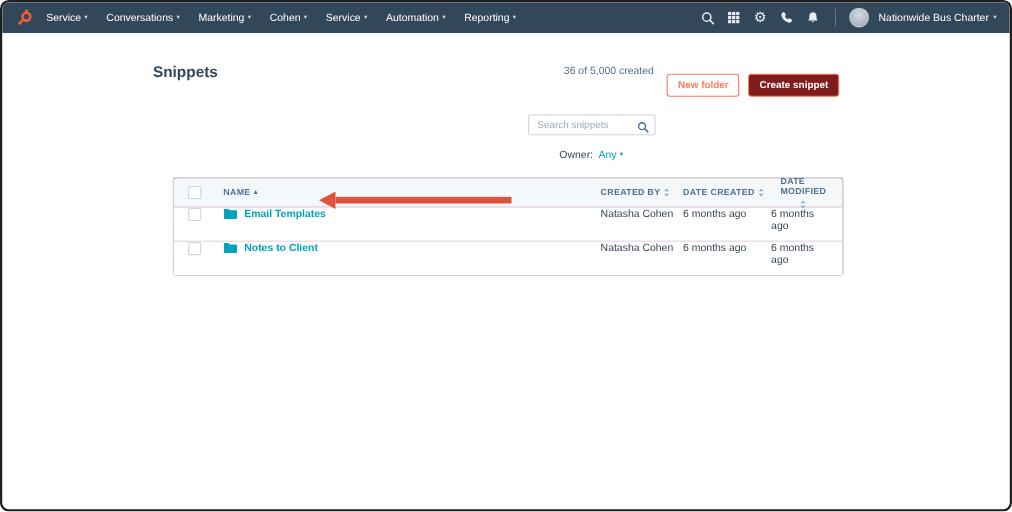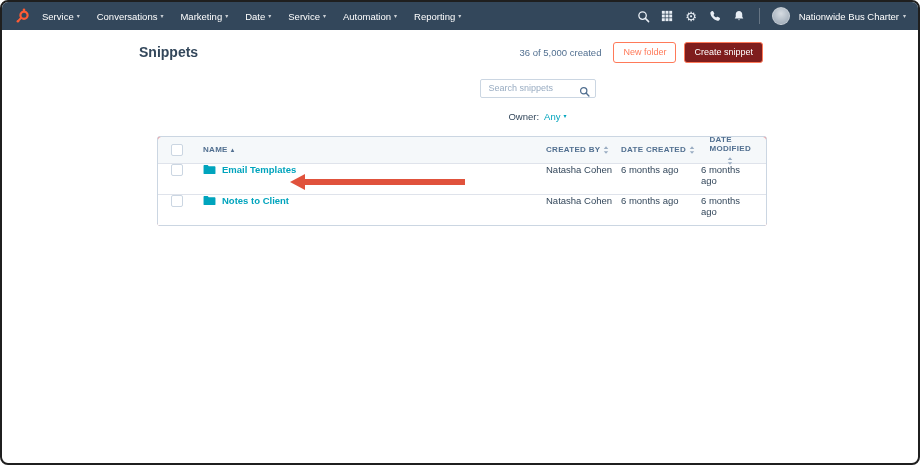--- a/index.html
+++ b/index.html
@@ -90,7 +90,7 @@
           <span class="chev">▾</span>
         </span>
       <span class="nav-item">
-          <span>Date</span>
+          <span>Cohen</span>
           <span class="chev">▾</span>
         </span>
       <span class="nav-item">

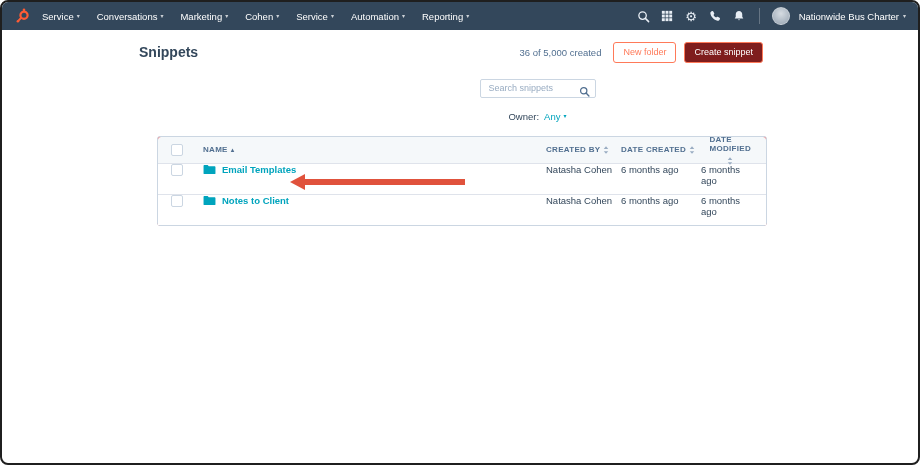--- a/index.html
+++ b/index.html
@@ -24,7 +24,7 @@
   .page-title { font-size:14px; font-weight:700; color:#33475b; }
   .header-actions { display:flex; align-items:center; gap:8px; }
   .usage { font-size:9.5px; color:#516f90; margin-right:4px; }
-  .btn { font-size:9px; border-radius:3px; padding:4px 9px; font-weight:400; cursor:pointer; font-family:inherit; line-height:1.2; }
+  .btn { font-size:9px; border-radius:3px; padding:4px 9px; font-weight:700; cursor:pointer; font-family:inherit; line-height:1.2;margin-top:25px; }
   .btn-outline { background:#fff; border:1px solid #ff7a59; color:#ff7a59; }
   .btn-solid { background:#7f1d1d; border:1px solid #ff7a59; color:#fff; }
 

